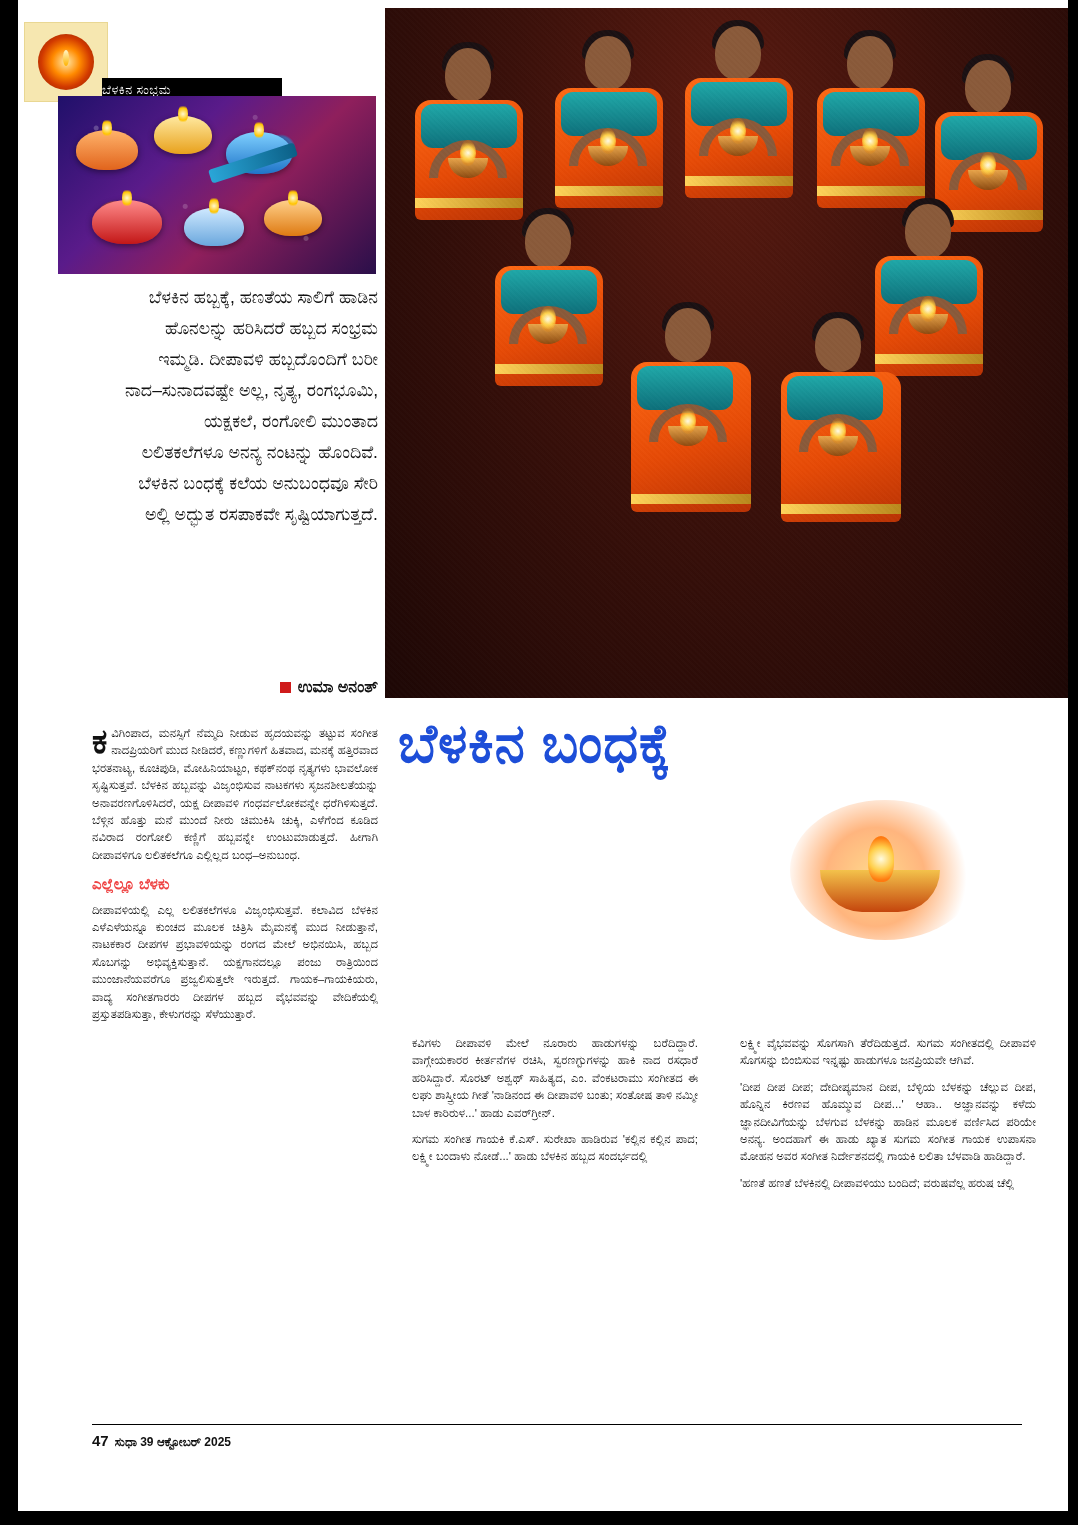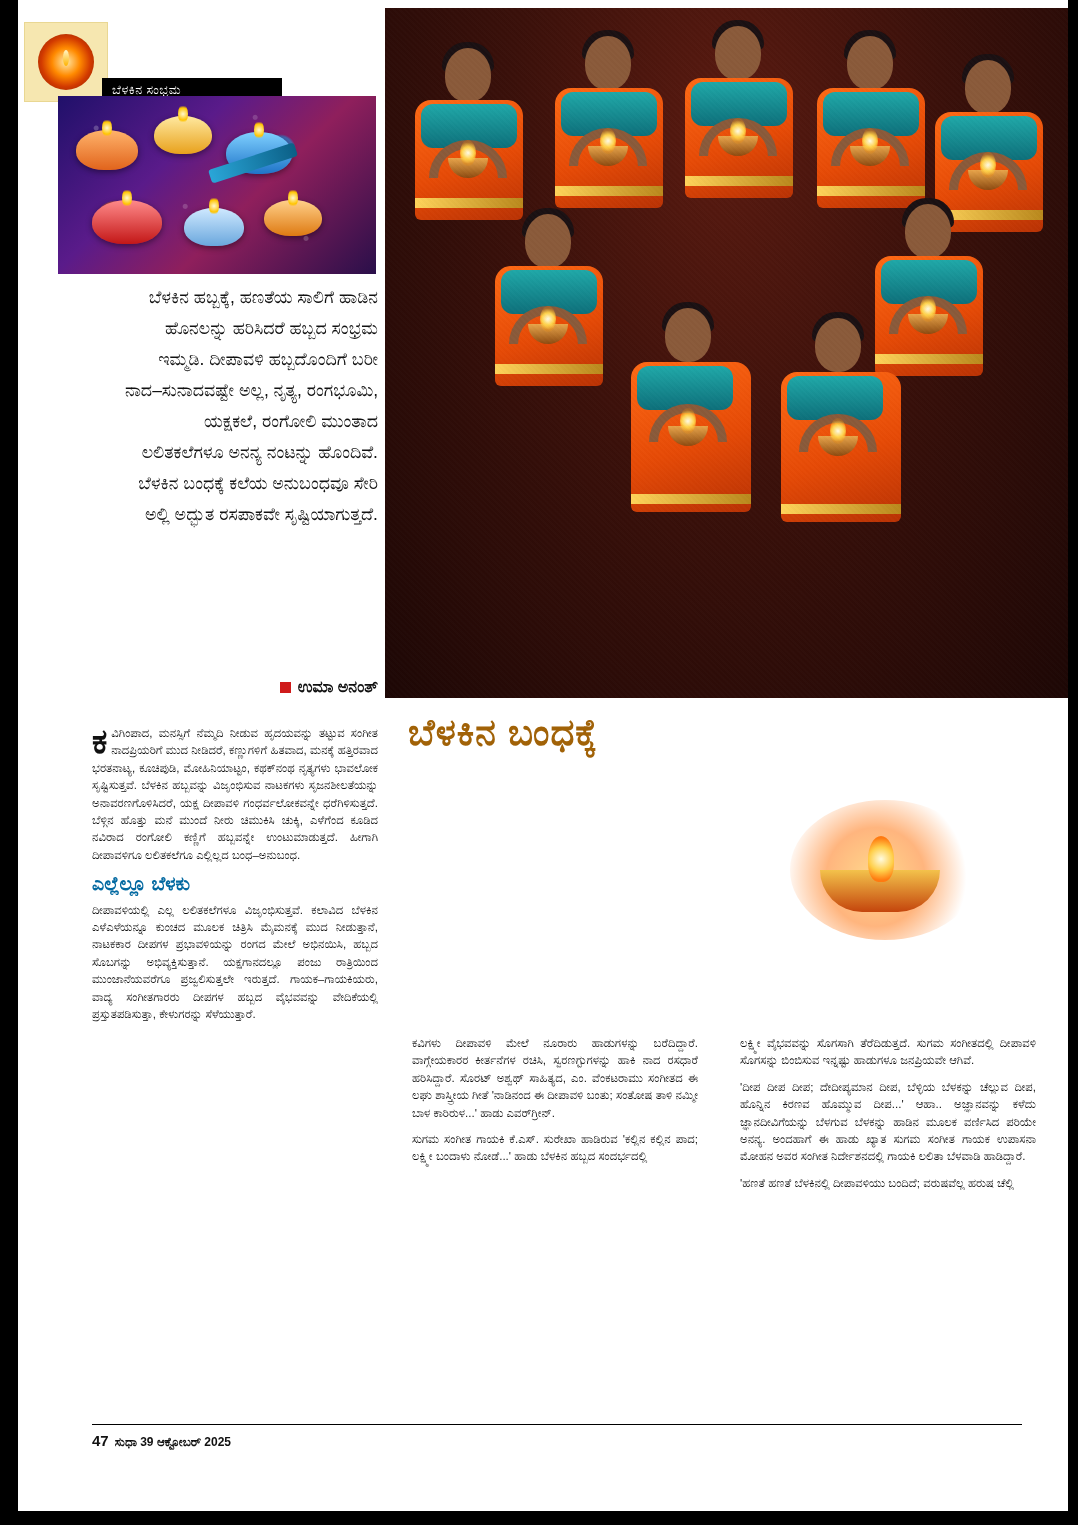--- a/index.html
+++ b/index.html
@@ -20,7 +20,7 @@
 
   
   .masthead{position:absolute;left:102px;top:78px;width:180px;height:24px;background:#000;color:#fff;
-    font-size:12.5px;letter-spacing:.5px;display:flex;align-items:center;padding-left:10px;box-sizing:border-box;}
+    font-size:12.5px;letter-spacing:.5px;display:flex;align-items:center;box-sizing:border-box;}
 
   
   .collage{position:absolute;left:58px;top:96px;width:318px;height:178px;

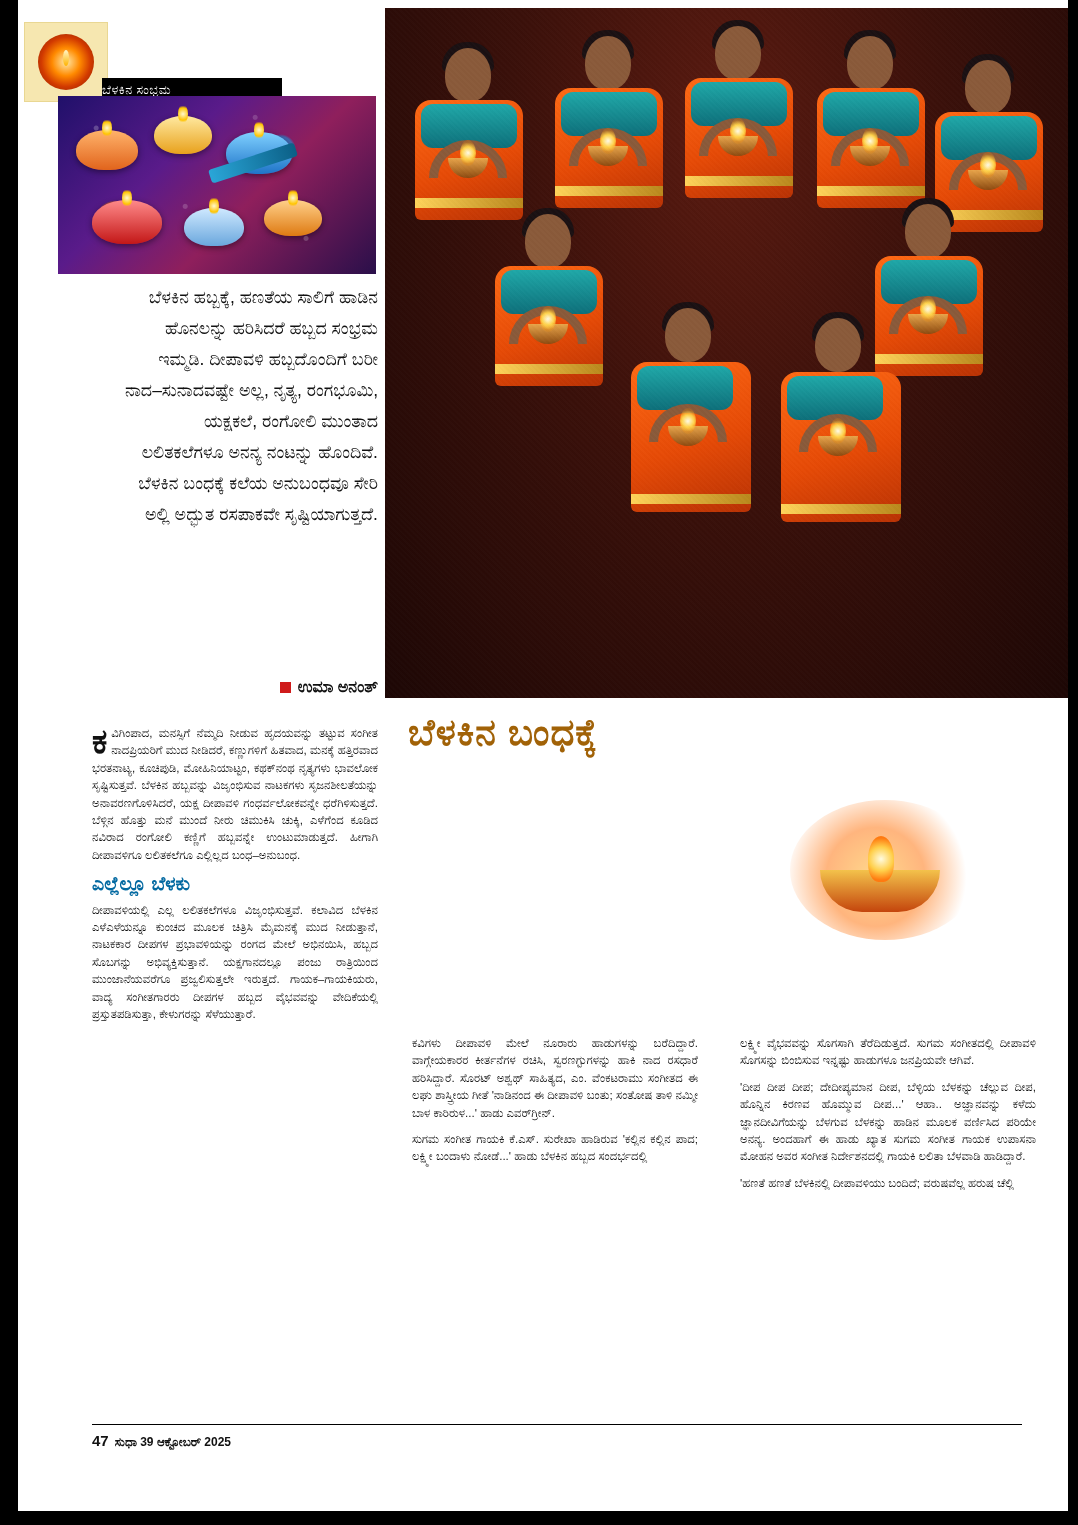--- a/index.html
+++ b/index.html
@@ -73,7 +73,7 @@
   .arms{position:absolute;width:78px;height:38px;border-radius:40px 40px 0 0;border:9px solid #8a5a3a;border-bottom:none;box-sizing:border-box;}
 
   
-  .headline1{position:absolute;left:408px;top:712px;width:560px;color:#a16207;font-size:37px;font-weight:bold;letter-spacing:1px;}
+  .headline1{position:absolute;left:398px;top:712px;width:560px;color:#1d4ed8;font-size:54px;font-weight:bold;letter-spacing:1px;}
   .headline2{position:absolute;left:398px;top:790px;width:560px;color:#111;font-size:62px;font-weight:bold;line-height:82px;}
   .diya-art{position:absolute;left:790px;top:800px;width:190px;height:140px;}
   .diya-art .glow{position:absolute;inset:0;border-radius:50%;

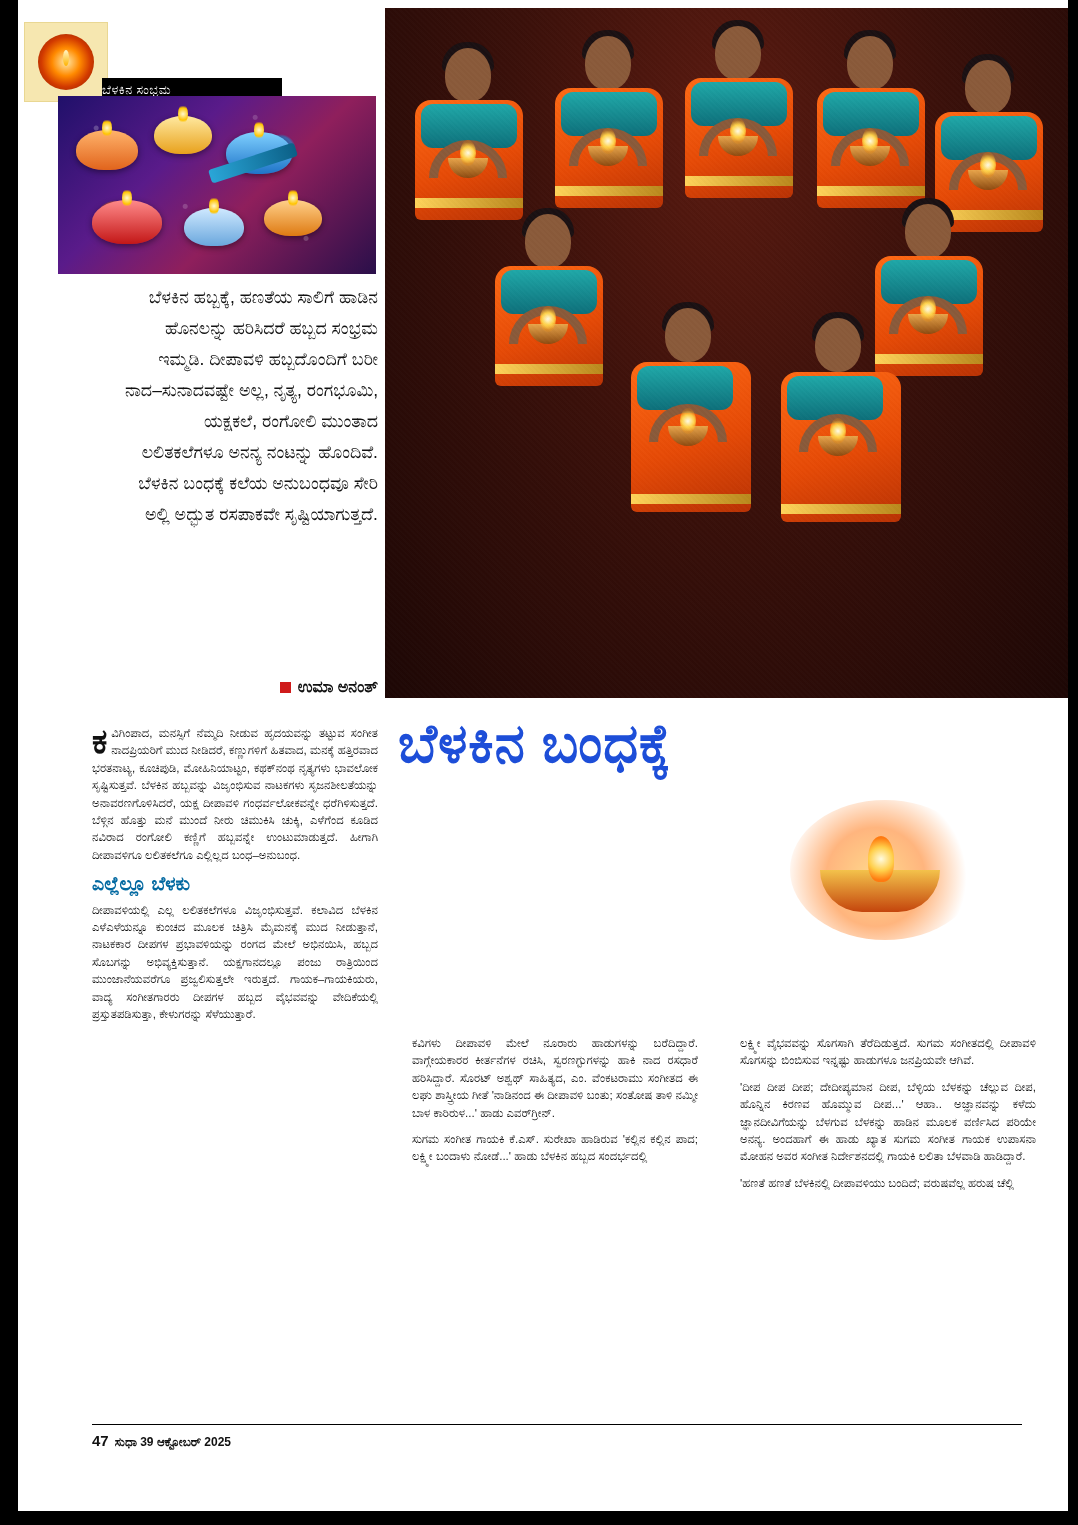--- a/index.html
+++ b/index.html
@@ -90,7 +90,7 @@
   .col2{left:412px;top:1034px;width:286px;}
   .col3{left:740px;top:1034px;width:296px;}
   .dropcap{float:left;font-size:34px;line-height:30px;font-weight:bold;margin:2px 4px 0 0;}
-  .subhead{font-size:19px;font-weight:bold;margin:12px 0 8px 0;color:#0369a1;}
+  .subhead{font-size:15px;font-weight:bold;margin:12px 0 8px 0;color:#ef4444;}
 
   
   .footer{position:absolute;left:92px;top:1432px;font-size:12px;color:#111;}

